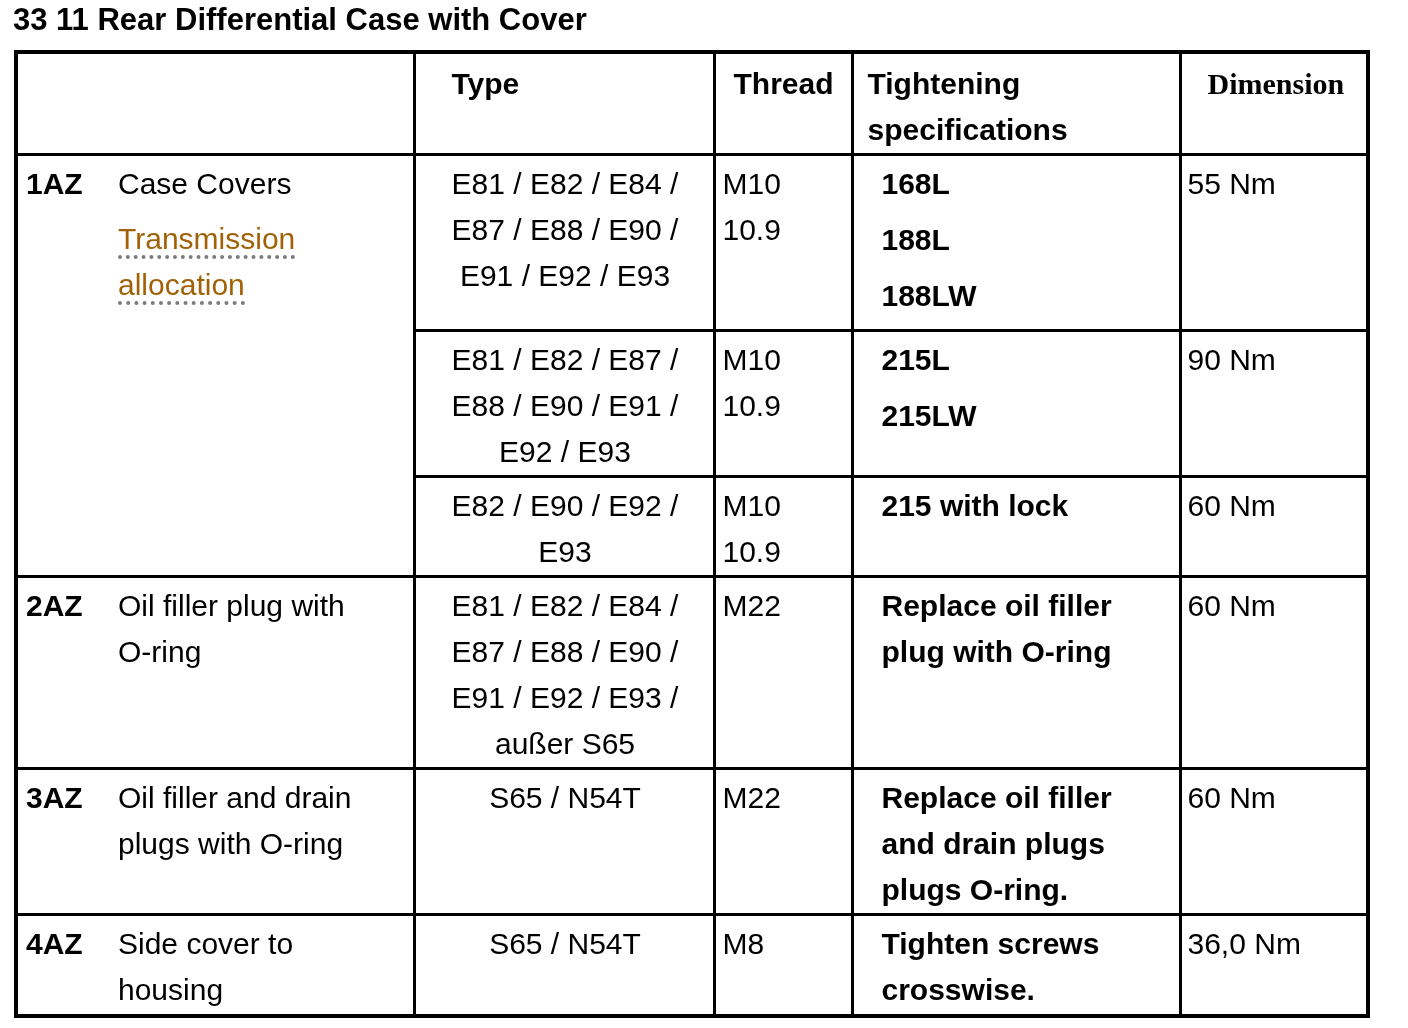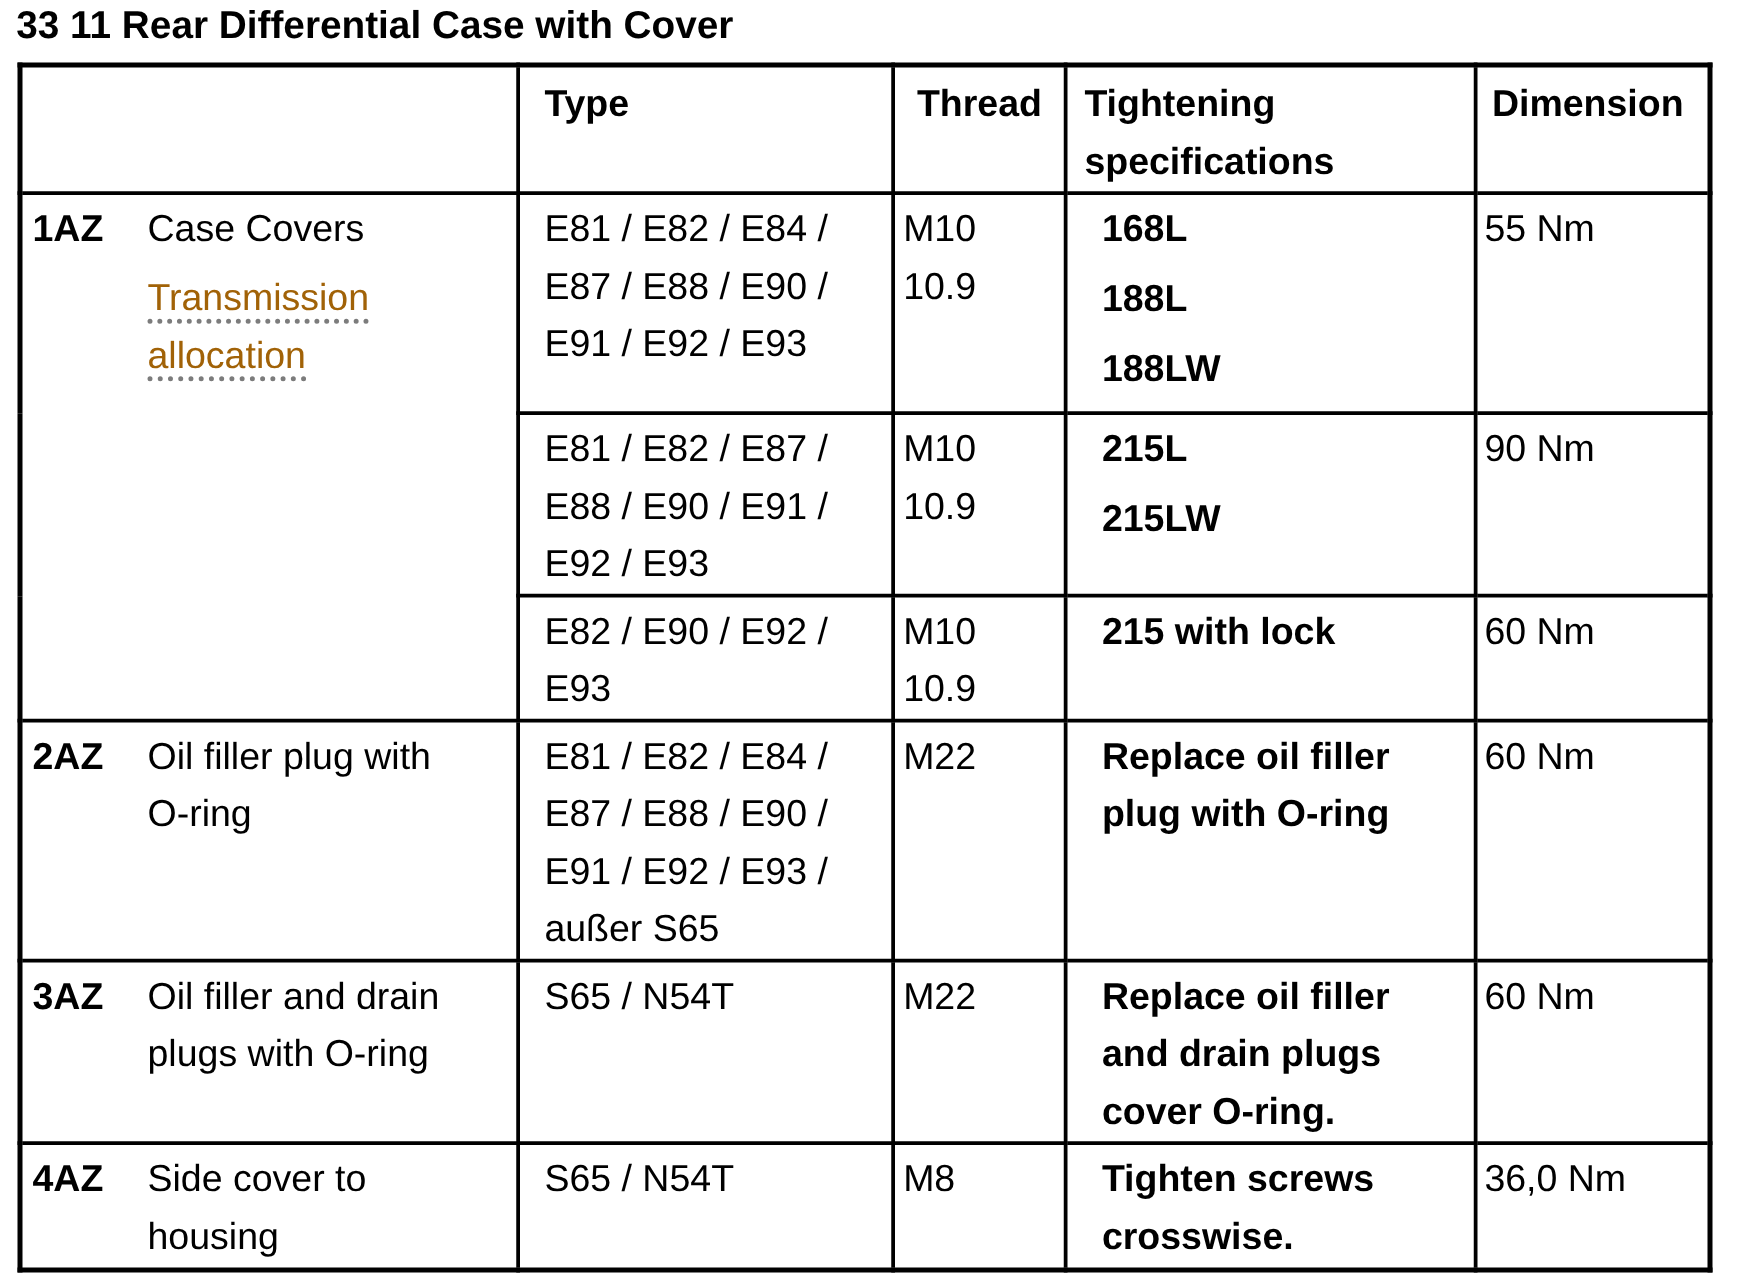--- a/index.html
+++ b/index.html
@@ -47,7 +47,7 @@
   th { font-weight: 700; padding-top: 7px; }
   .ln { white-space: nowrap; }
   
-  .h-type  { padding-left: 20px; }
+  .h-type  { padding-left: 36px; }
   .h-thread{ padding-left: 18px; }
   .h-tight { padding-left: 14px; }
   .h-dim   { padding-left: 12px; }

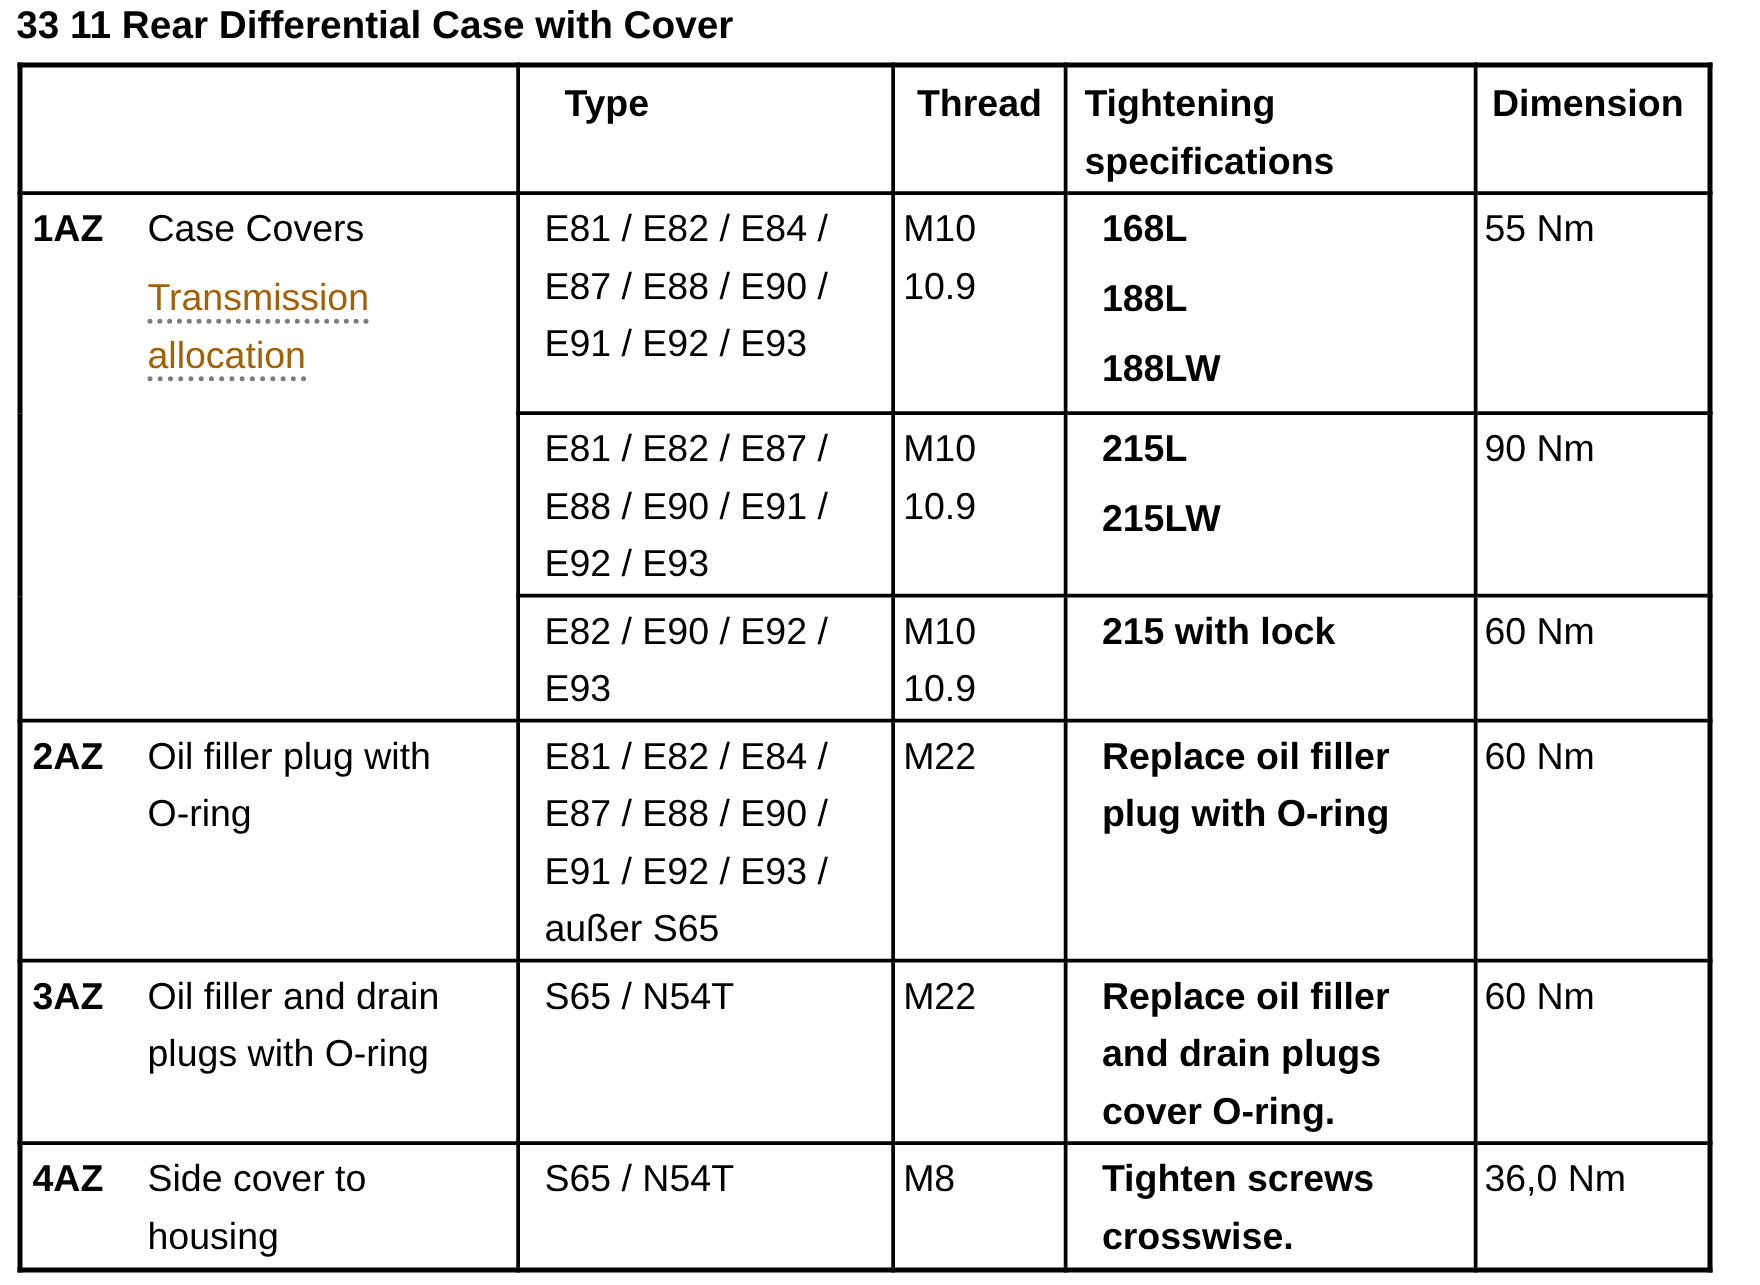--- a/index.html
+++ b/index.html
@@ -50,7 +50,7 @@
   .h-type  { padding-left: 36px; }
   .h-thread{ padding-left: 18px; }
   .h-tight { padding-left: 14px; }
-  .h-dim   { padding-left: 12px; }
+  .h-dim   { padding-left: 26px; font-family: Liberation Serif, serif; }
   
   .cell-type   { padding-left: 20px; }
   .cell-thread { padding-left: 7px; }

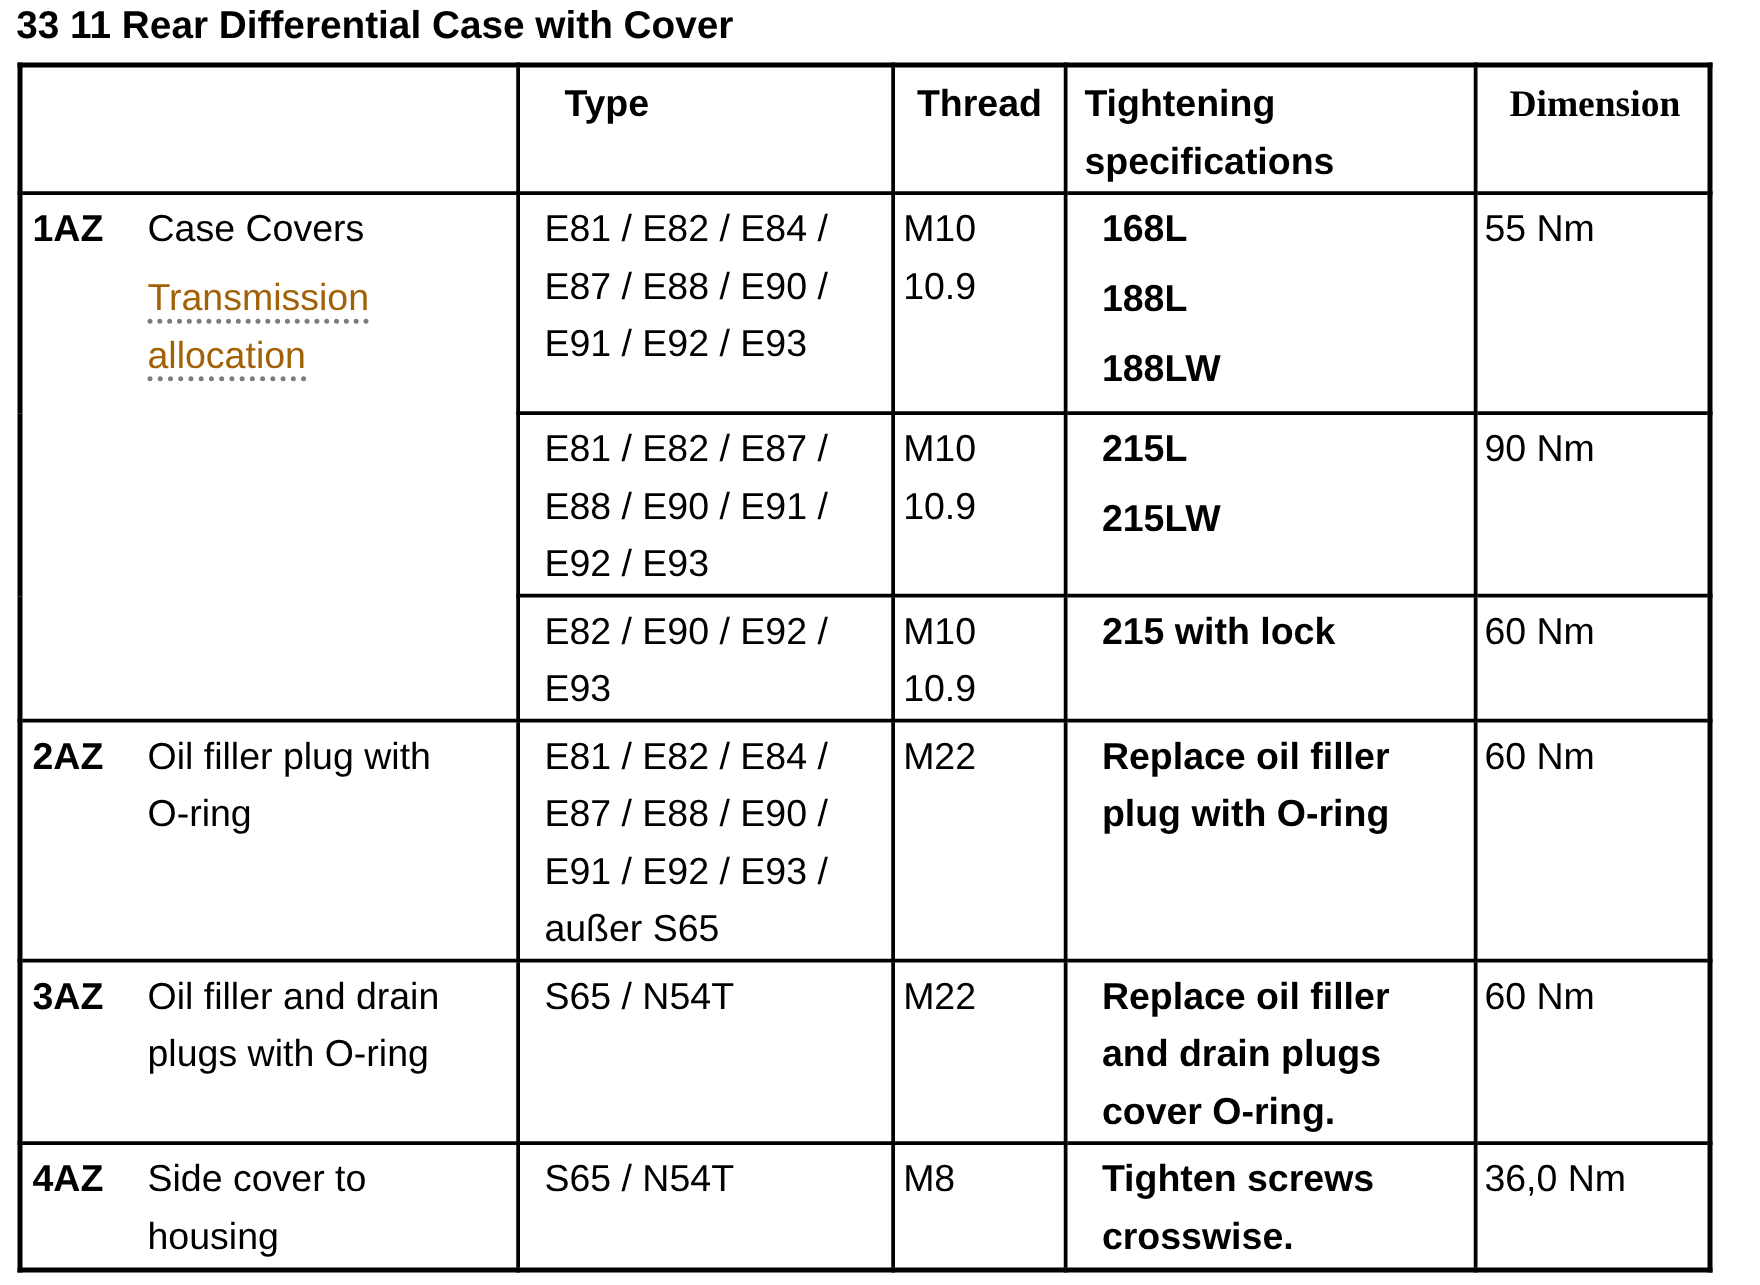--- a/index.html
+++ b/index.html
@@ -52,7 +52,7 @@
   .h-tight { padding-left: 14px; }
   .h-dim   { padding-left: 26px; font-family: Liberation Serif, serif; }
   
-  .cell-type   { padding-left: 20px; }
+  .cell-type   { padding-left: 6px; text-align: center; }
   .cell-thread { padding-left: 7px; }
   .cell-tight  { padding-left: 28px; font-weight: bold; }
   .cell-dim    { padding-left: 6px; }

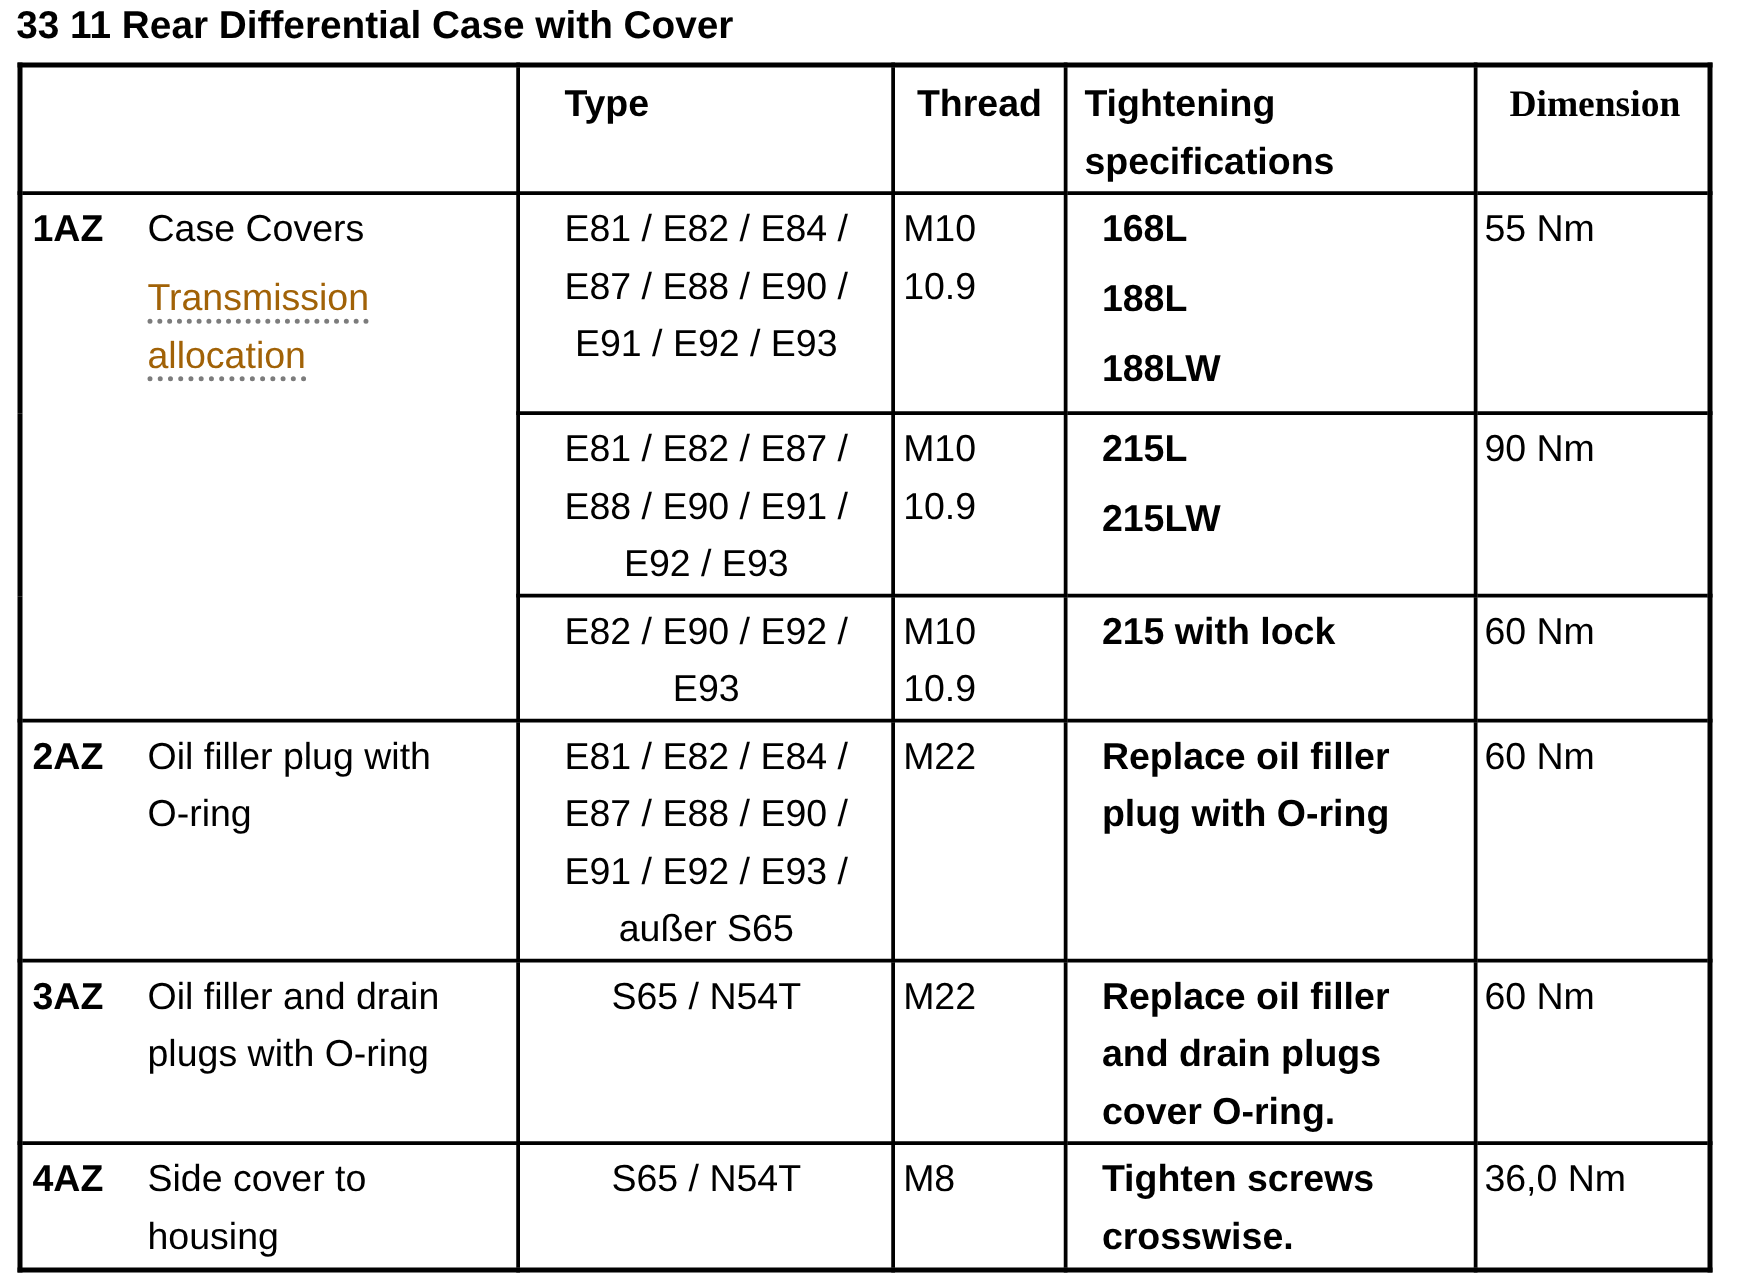--- a/index.html
+++ b/index.html
@@ -225,7 +225,7 @@
       <td class="cell-tight">
         <div class="ln">Replace oil filler</div>
         <div class="ln">and drain plugs</div>
-        <div class="ln">cover O-ring.</div>
+        <div class="ln">plugs O-ring.</div>
       </td>
       <td class="cell-dim">
         <div class="ln">60 Nm</div>

